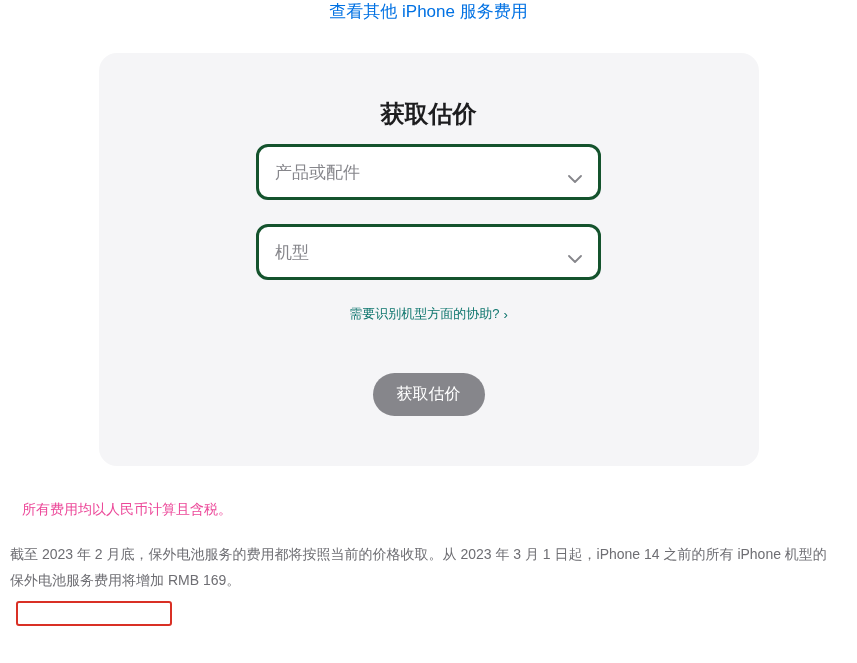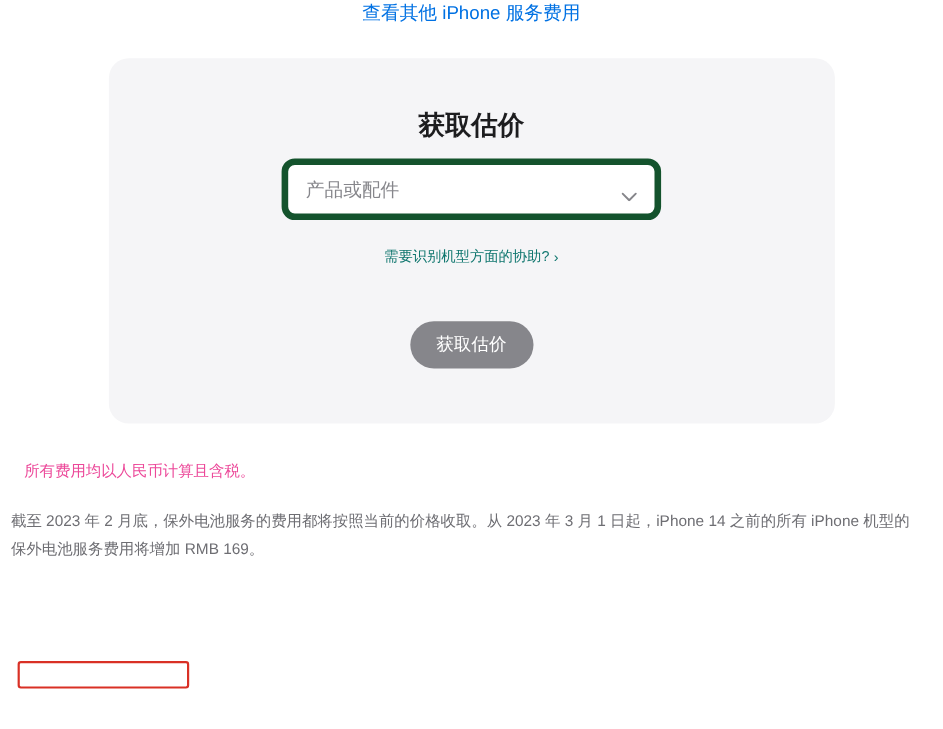--- a/index.html
+++ b/index.html
@@ -53,7 +53,7 @@
       width: 100%;
       height: 56px;
       background: #ffffff;
-      border: 6px solid #14532d;
+      border: 3px solid #14532d;
       border-radius: 12px;
       padding: 0 40px 0 16px;
       font-size: 17px;

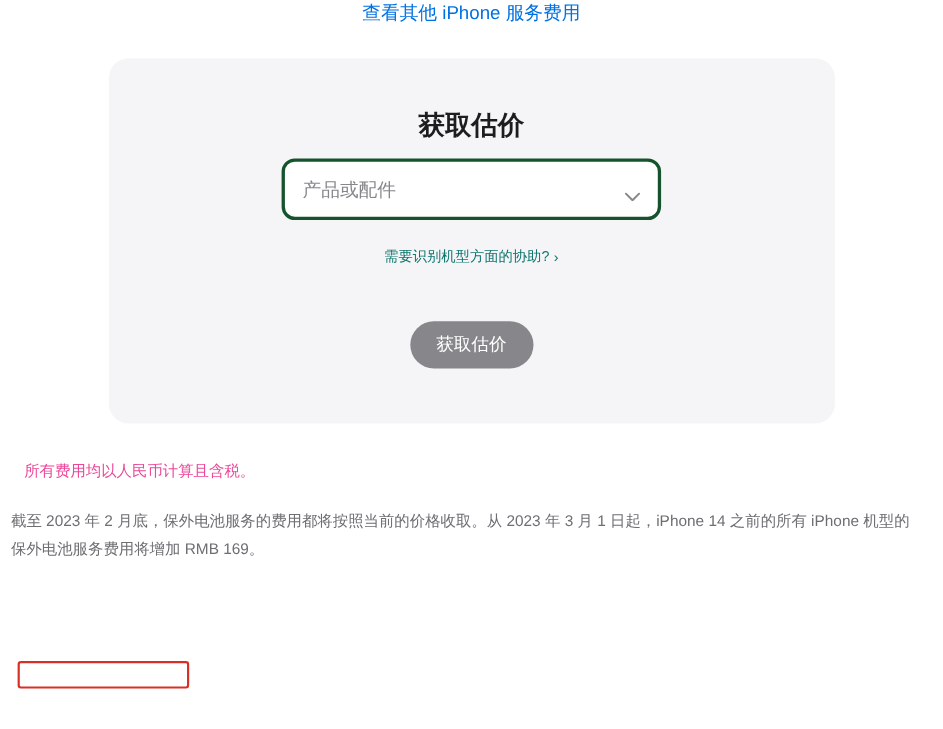--- a/index.html
+++ b/index.html
@@ -142,6 +142,16 @@
     </div>
   </div>
 
+  <div class="select-wrapper">
+    <div class="select">
+      <span>机型</span>
+      <span class="select-chevron">
+        <svg viewBox="0 0 14 8" fill="none">
+            <path d="M1 1L7 7L13 1" stroke="#86868b" stroke-width="1.8" stroke-linecap="round" stroke-linejoin="round"></path>
+          </svg>
+      </span>
+    </div>
+  </div>
 
   <a class="help-link">
     <span>需要识别机型方面的协助?</span>

